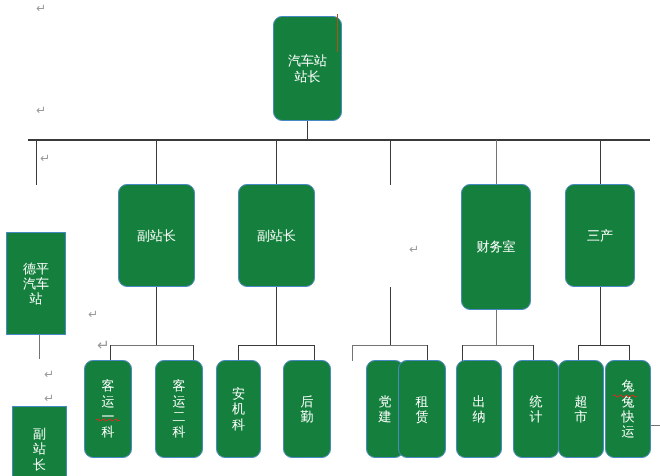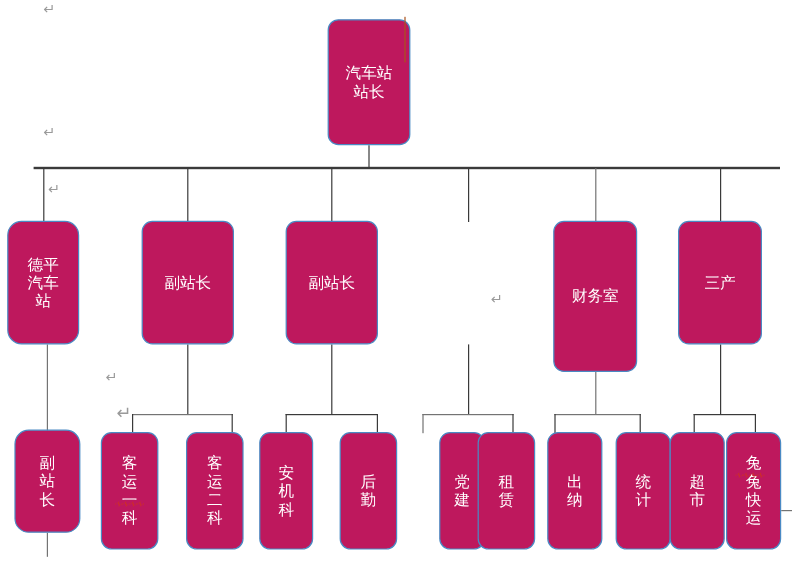--- a/index.html
+++ b/index.html
@@ -22,7 +22,7 @@
   .node {
     position: absolute;
     box-sizing: border-box;
-    background: #be185d;
+    background: #15803d;
     border: 1px solid #4A8AC4;
     border-radius: 9px;
     color: #ffffff;

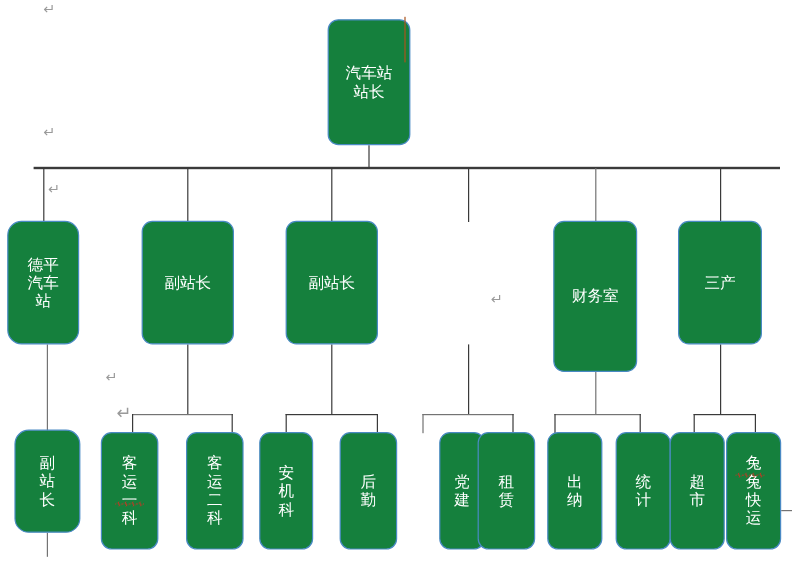--- a/index.html
+++ b/index.html
@@ -44,7 +44,8 @@
 
   
   .node.flat {
-    border-radius: 12px;
+    border-radius: 0;
+    margin-top: 48px;
   }
 
   

